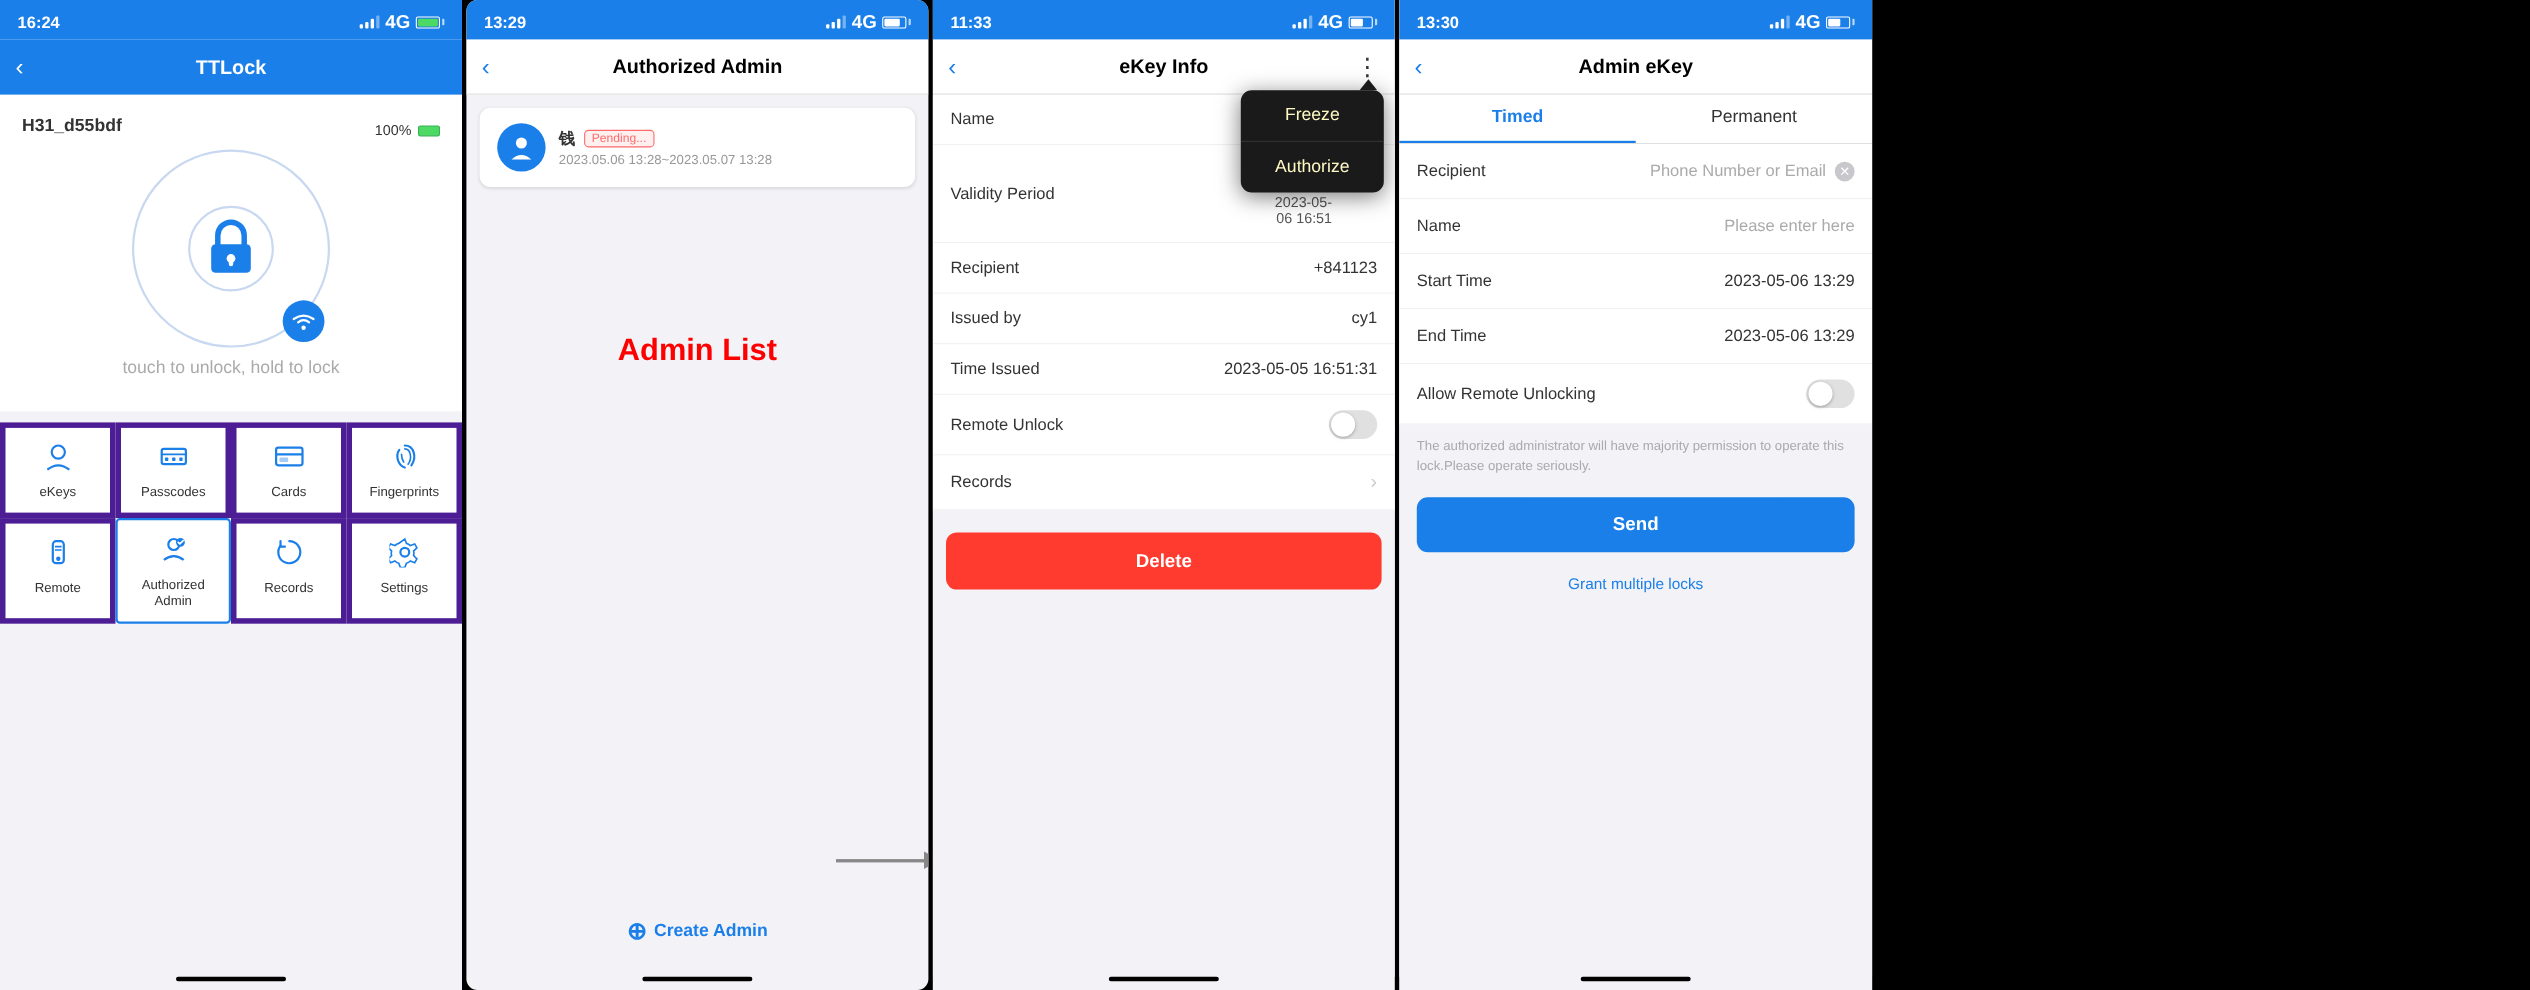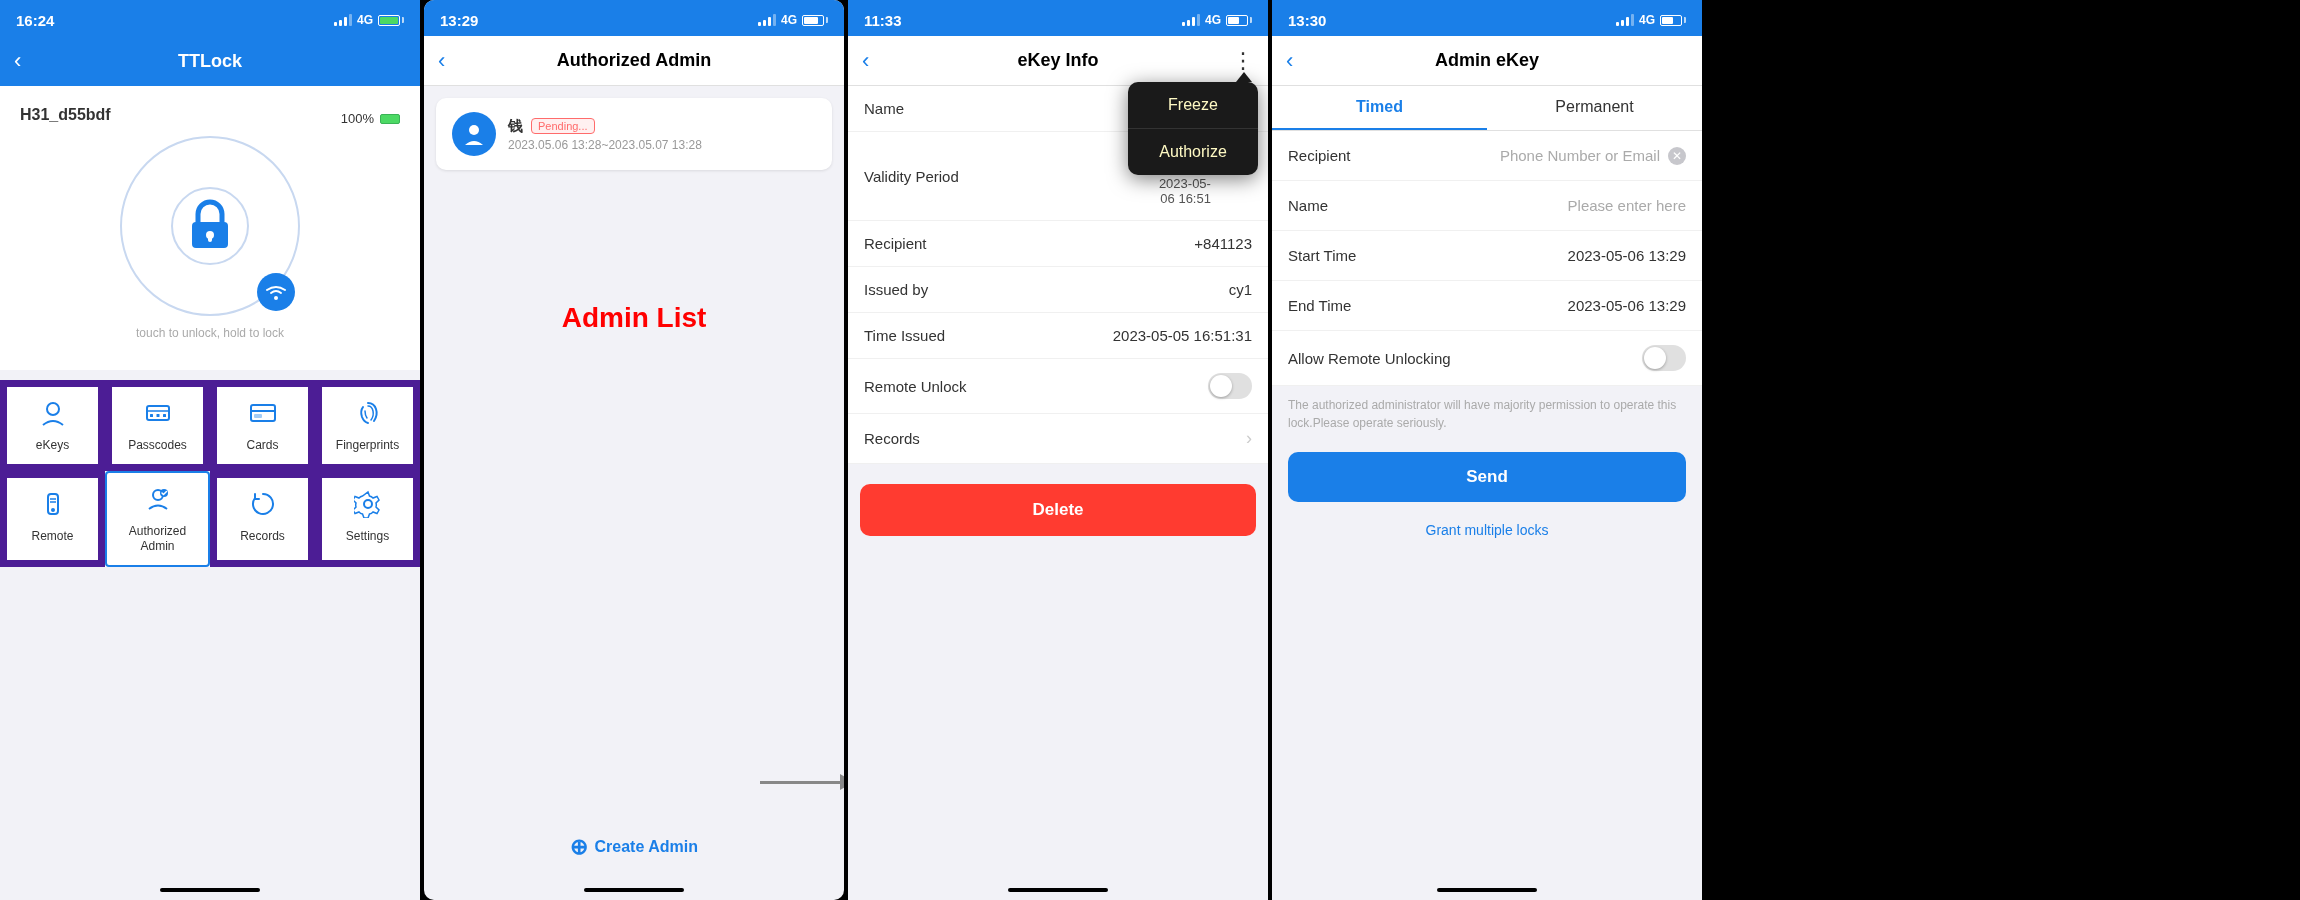--- a/index.html
+++ b/index.html
@@ -63,7 +63,7 @@
     .signal-bars span:nth-child(3) { height: 9px; }
     .signal-bars span:nth-child(4) { height: 12px; opacity: 0.4; }
     .status-4g {
-      font-size: 12px;
+      font-size: 17px;
       font-weight: 700;
       color: #fff;
     }

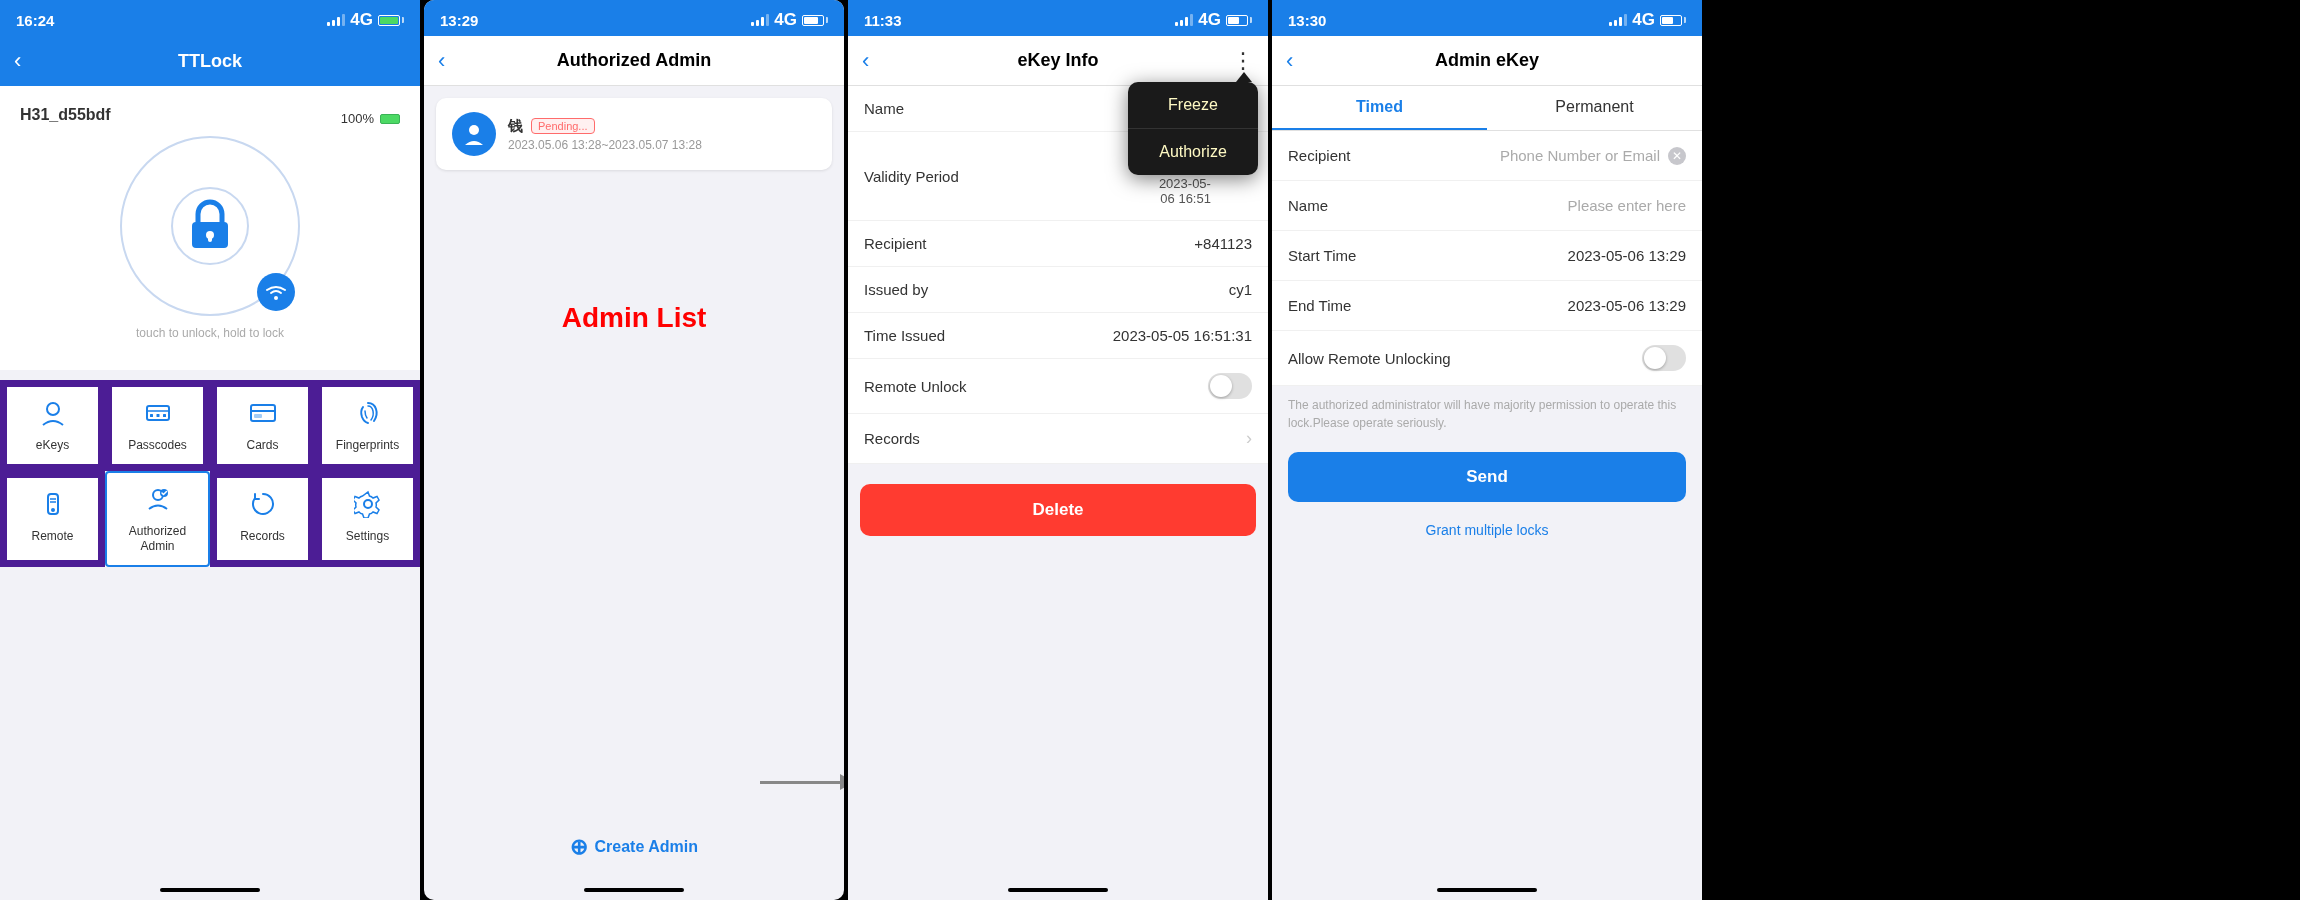--- a/index.html
+++ b/index.html
@@ -210,7 +210,7 @@
       justify-content: center;
     }
     .lock-hint {
-      font-size: 12px;
+      font-size: 16px;
       color: #aaa;
       text-align: center;
       margin: 5px 0 10px;

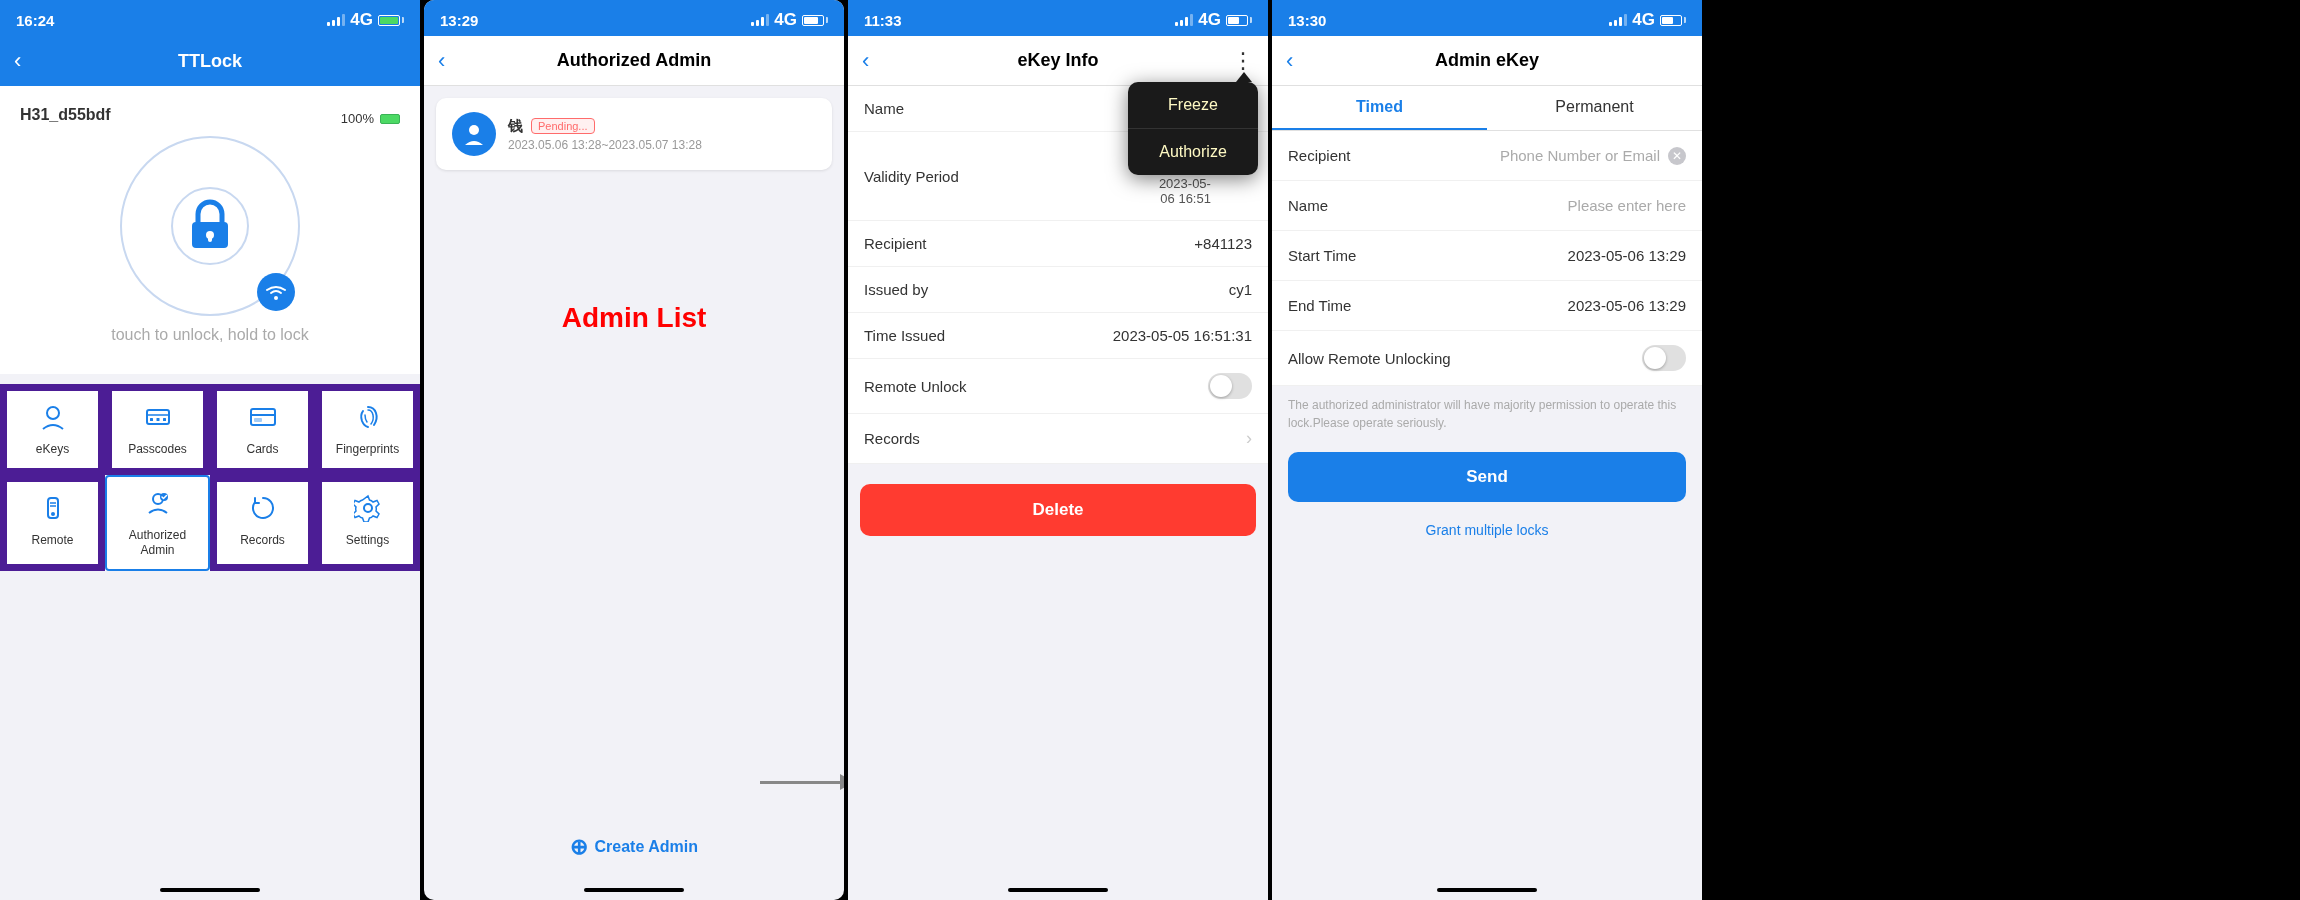--- a/index.html
+++ b/index.html
@@ -230,7 +230,7 @@
       align-items: center;
       padding: 12px 8px;
       cursor: pointer;
-      border: 7px solid #4c1d95;
+      border: 5px solid #4c1d95;
     }
     .menu-item.active {
       border: 2px solid #1a7fe8;

